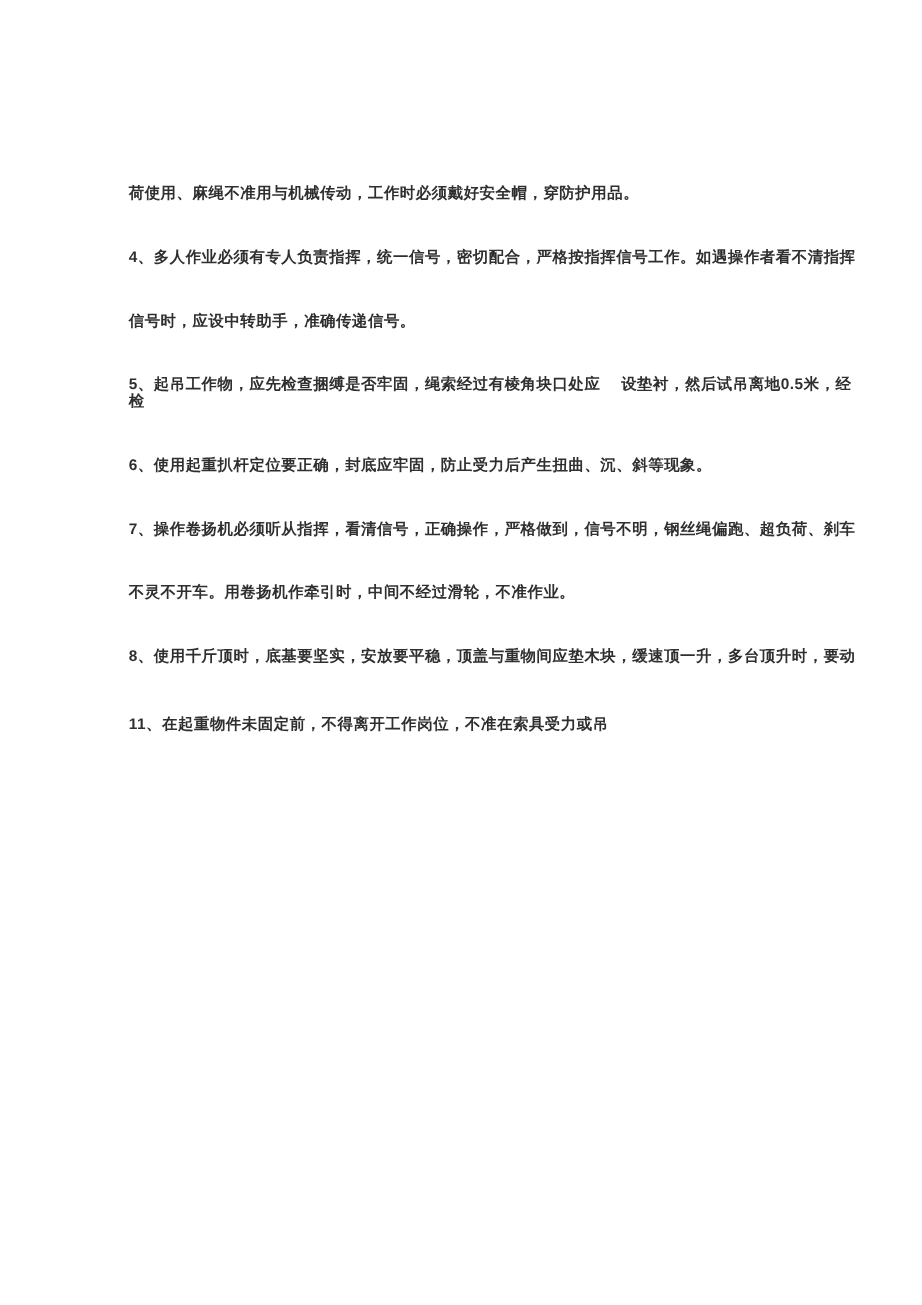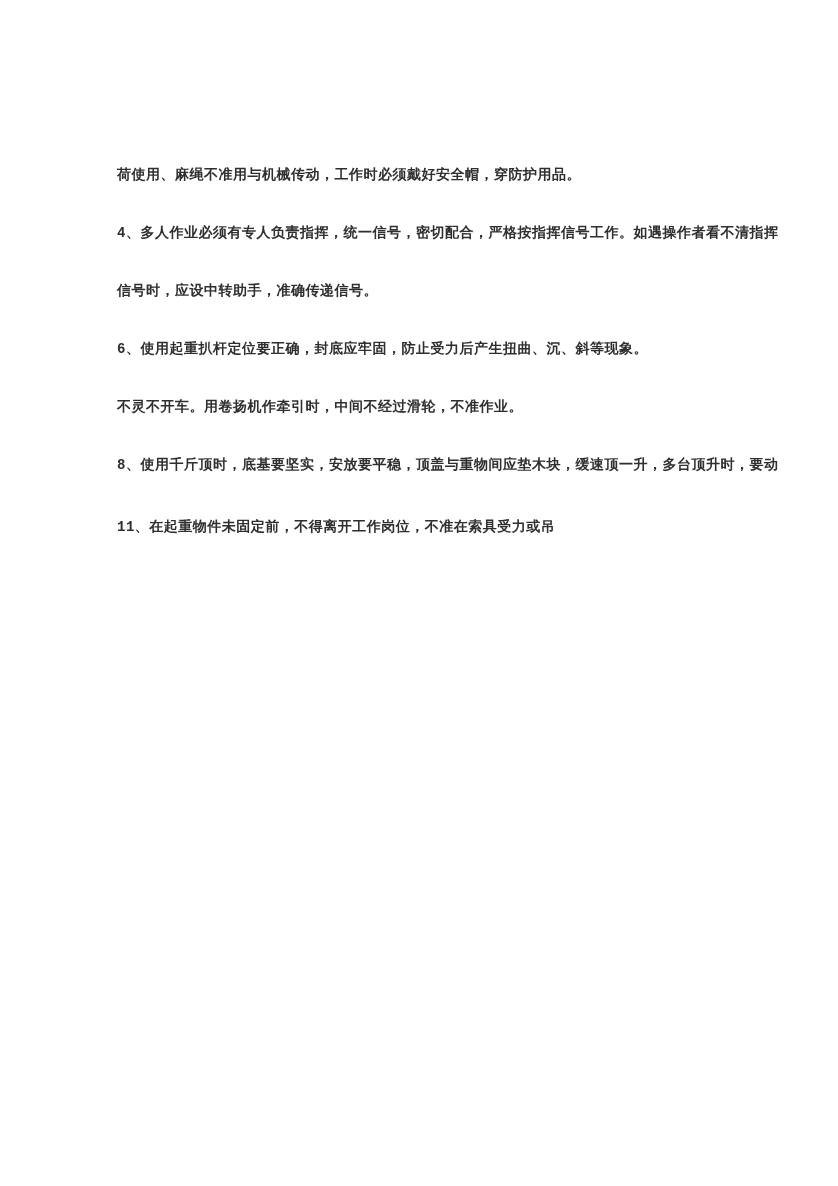--- a/index.html
+++ b/index.html
@@ -32,7 +32,6 @@
   .text-line {
     line-height: 15px;
     white-space: nowrap;
-    font-family: Liberation Mono, monospace;
   }
 </style>
 </head>

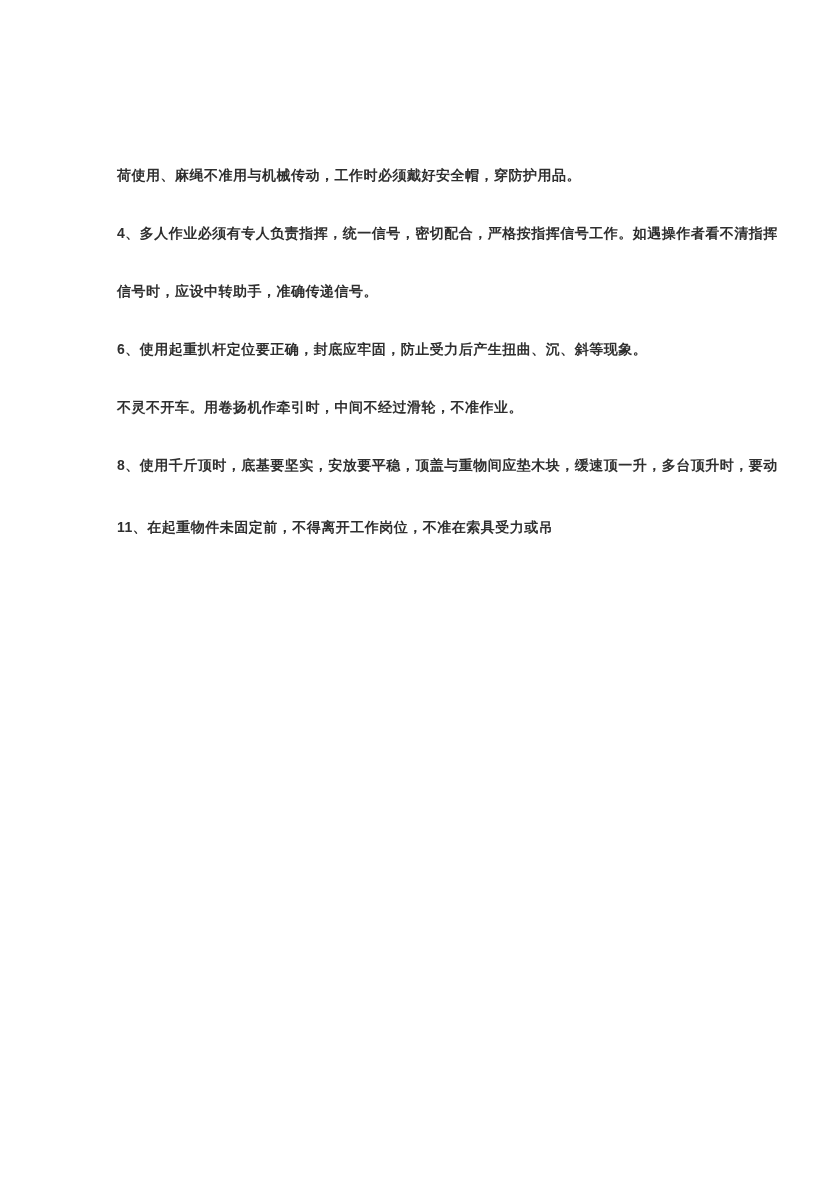--- a/index.html
+++ b/index.html
@@ -49,6 +49,10 @@
         <div class="text-line">信号时，应设中转助手，准确传递信号。</div>
       </div>
       <div class="paragraph">
+        <div class="text-line">5、起吊工作物，应先检查捆缚是否牢固，绳索经过有棱角块口处应　 设垫衬，然后试吊离地0.5米，经</div>
+        <div class="text-line">检</div>
+      </div>
+      <div class="paragraph">
         <div class="text-line">6、使用起重扒杆定位要正确，封底应牢固，防止受力后产生扭曲、沉、斜等现象。</div>
       </div>
       <div class="paragraph">

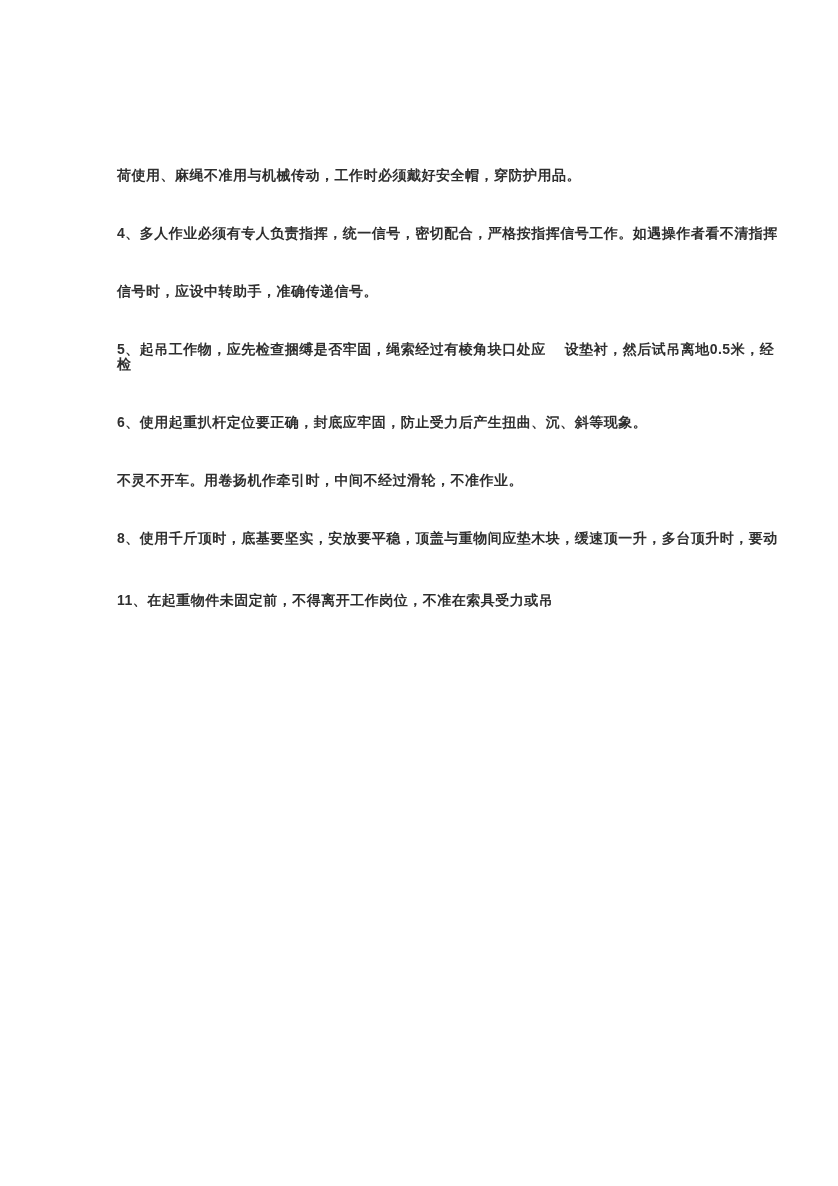--- a/index.html
+++ b/index.html
@@ -56,6 +56,9 @@
         <div class="text-line">6、使用起重扒杆定位要正确，封底应牢固，防止受力后产生扭曲、沉、斜等现象。</div>
       </div>
       <div class="paragraph">
+        <div class="text-line">7、操作卷扬机必须听从指挥，看清信号，正确操作，严格做到，信号不明，钢丝绳偏跑、超负荷、刹车</div>
+      </div>
+      <div class="paragraph">
         <div class="text-line">不灵不开车。用卷扬机作牵引时，中间不经过滑轮，不准作业。</div>
       </div>
       <div class="paragraph">

